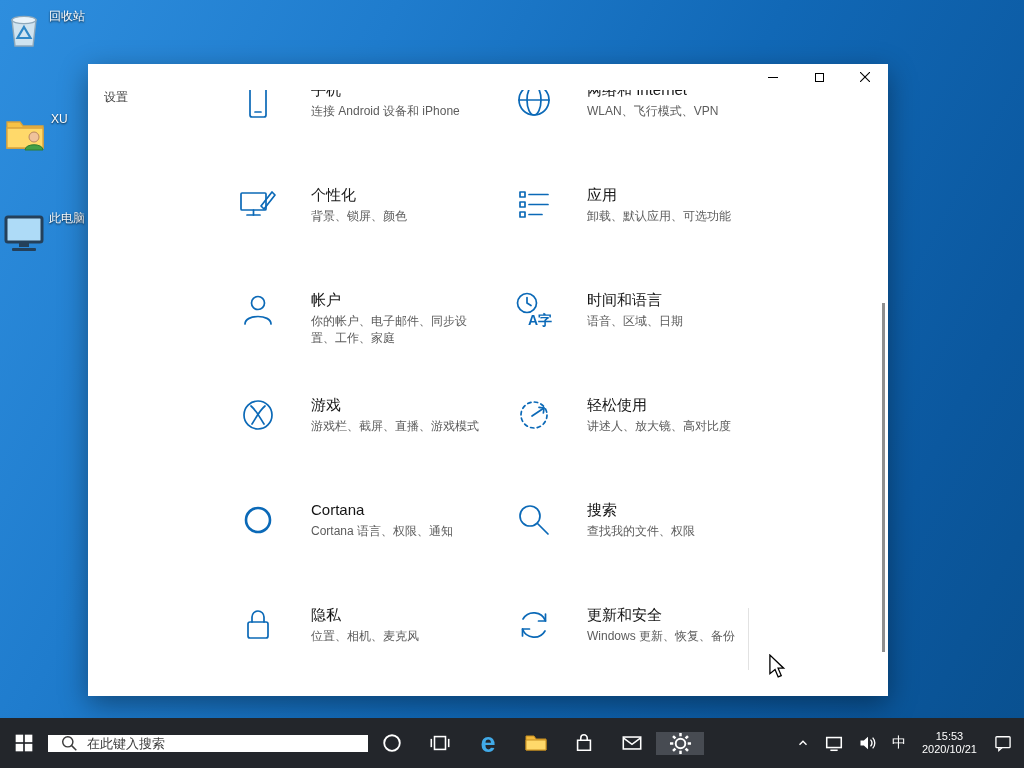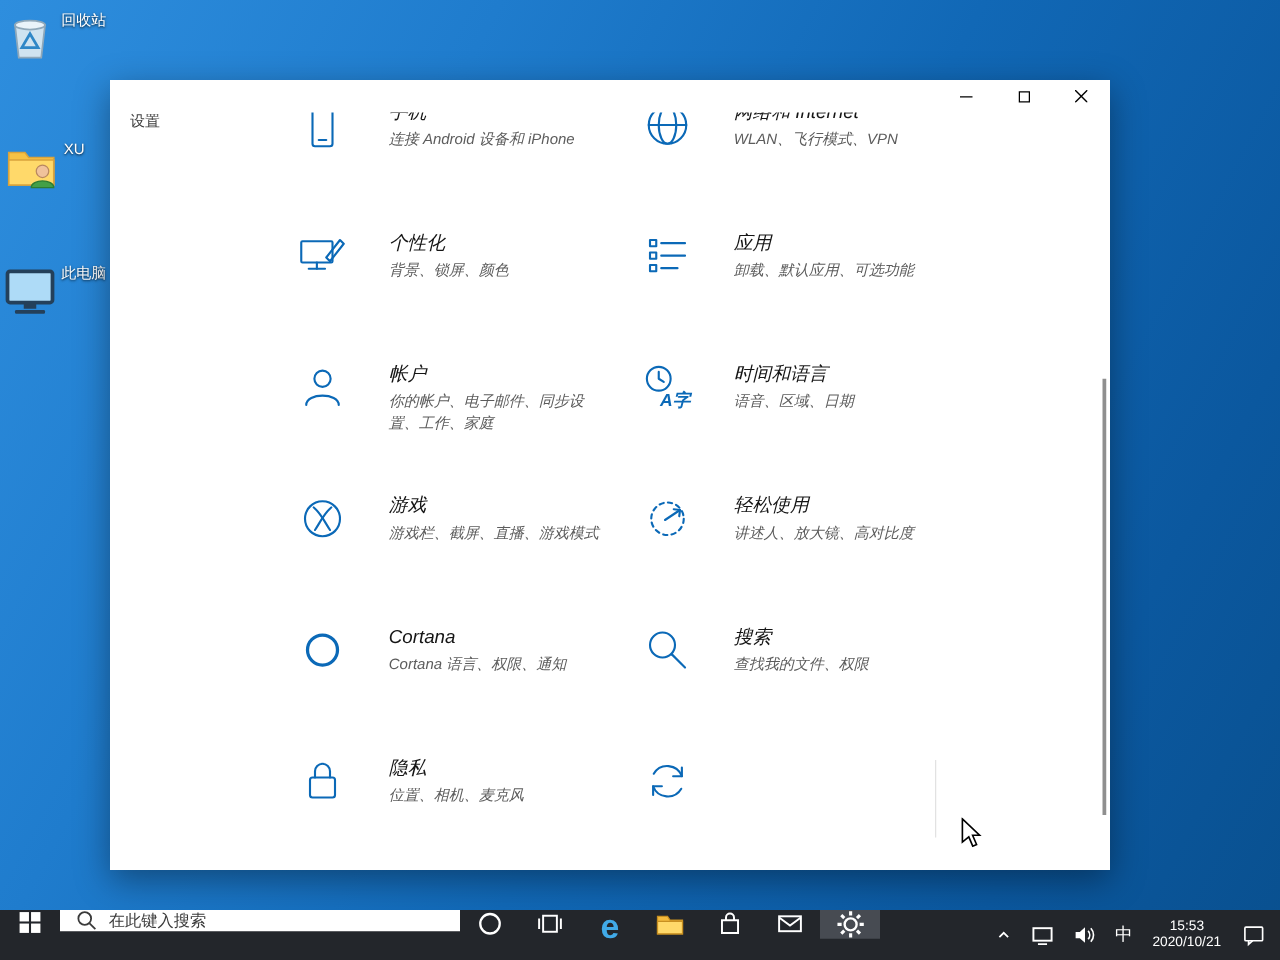--- a/index.html
+++ b/index.html
@@ -24,7 +24,7 @@
   .min-glyph{width:10px;height:1px;background:#000;}
   .max-glyph{width:9px;height:9px;border:1px solid #000;}
   .win-content{position:absolute;left:0;right:0;top:26px;bottom:0;overflow:hidden;}
-  .grid{display:grid;grid-template-columns:272px 272px;column-gap:4px;grid-auto-rows:105px;padding-left:150px;margin-top:-10px;font-style:italic;}
+  .grid{display:grid;grid-template-columns:272px 272px;column-gap:4px;grid-auto-rows:105px;padding-left:150px;margin-top:-10px;}
   .cell{display:flex;align-items:flex-start;cursor:pointer;}
   .cat-icon{flex:0 0 40px;width:40px;height:40px;margin-right:33px;}
   .cat-icon svg{stroke:#0b69b7;fill:none;stroke-width:1.7;stroke-linecap:round;stroke-linejoin:round;}

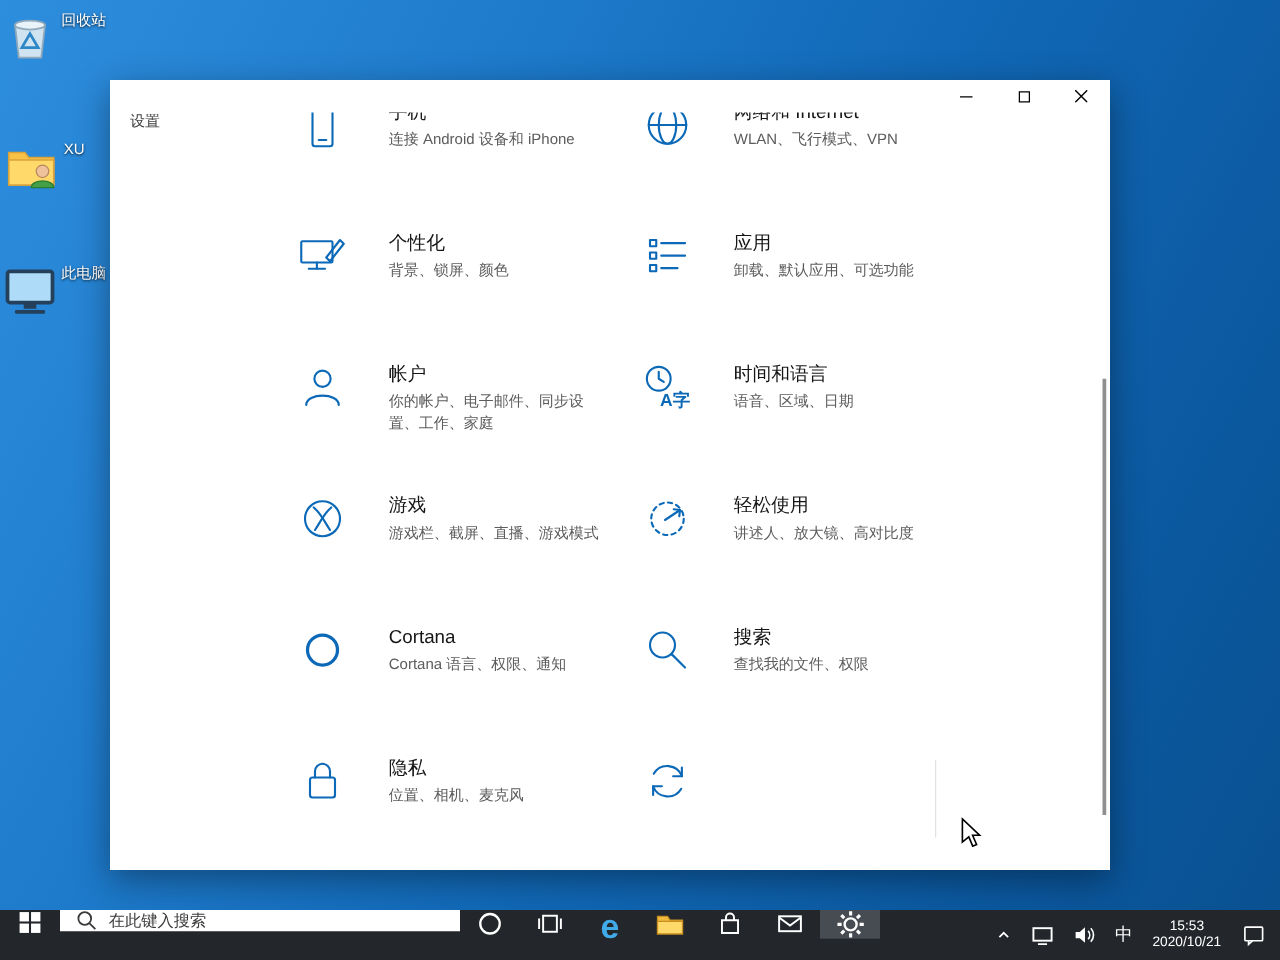--- a/index.html
+++ b/index.html
@@ -268,6 +268,10 @@
               <polyline points="8.5,31 8.5,24 15.5,24"></polyline>
             </svg>
         </div>
+        <div class="cat-text">
+          <div class="cat-title">更新和安全</div>
+          <div class="cat-desc">Windows 更新、恢复、备份</div>
+        </div>
       </div>
 
     </div>

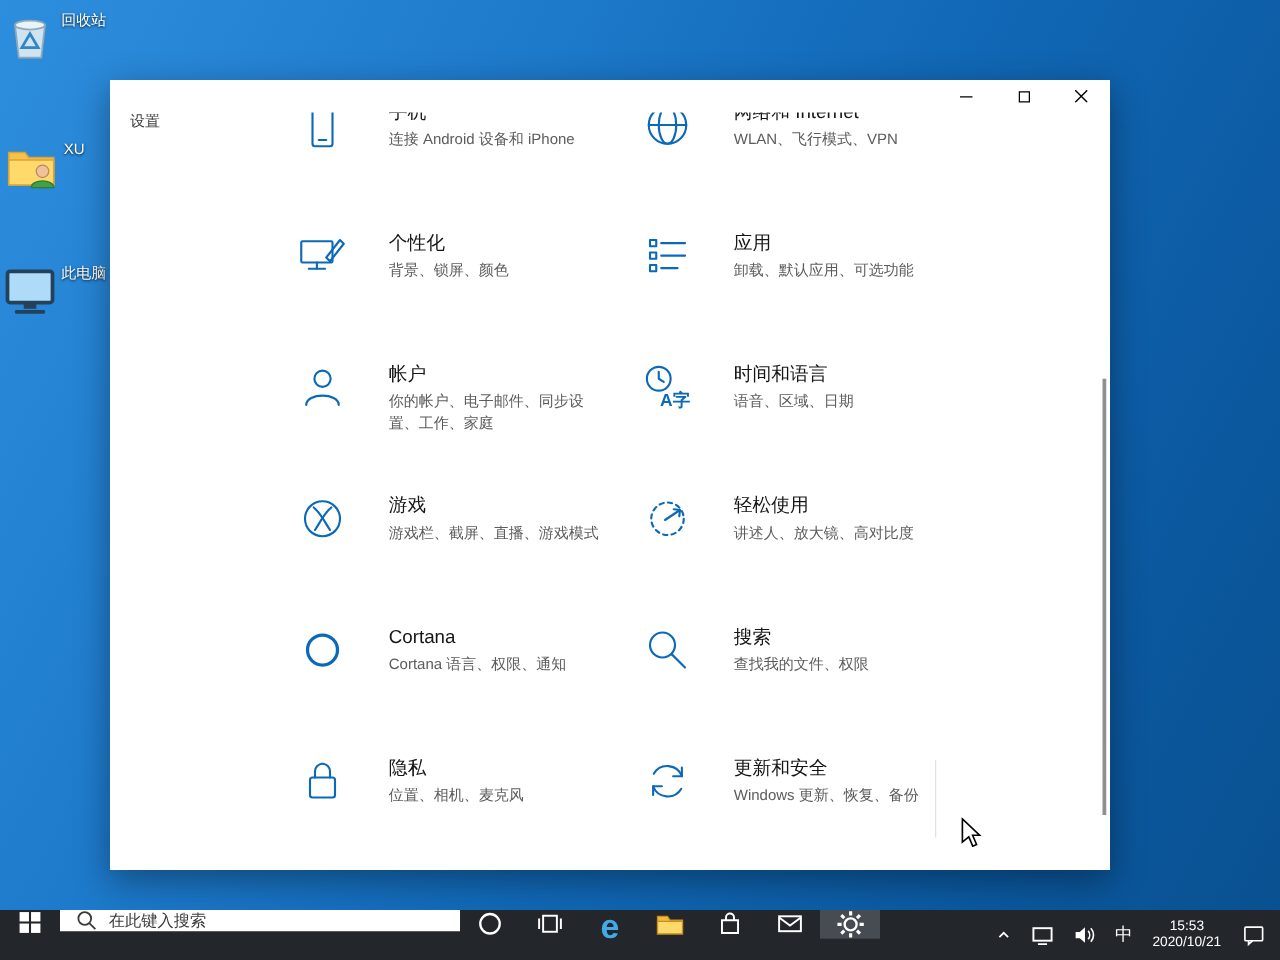--- a/index.html
+++ b/index.html
@@ -34,7 +34,7 @@
   .hover-edge{position:absolute;left:660px;top:544px;width:1px;height:62px;background:#e2e2e2;}
 
   
-  #taskbar{position:absolute;left:0;bottom:0;width:1024px;height:40px;background:#23262b;display:flex;align-items:flex-start;}
+  #taskbar{position:absolute;left:0;bottom:0;width:1024px;height:50px;background:#23262b;display:flex;align-items:center;}
   .tb-btn{width:48px;display:flex;align-items:center;justify-content:center;cursor:pointer;}
   .tb-btn.active{background:#474b52;}
   .search-box{width:320px;background:#fff;display:flex;align-items:center;gap:9px;padding-left:13px;cursor:text;}

